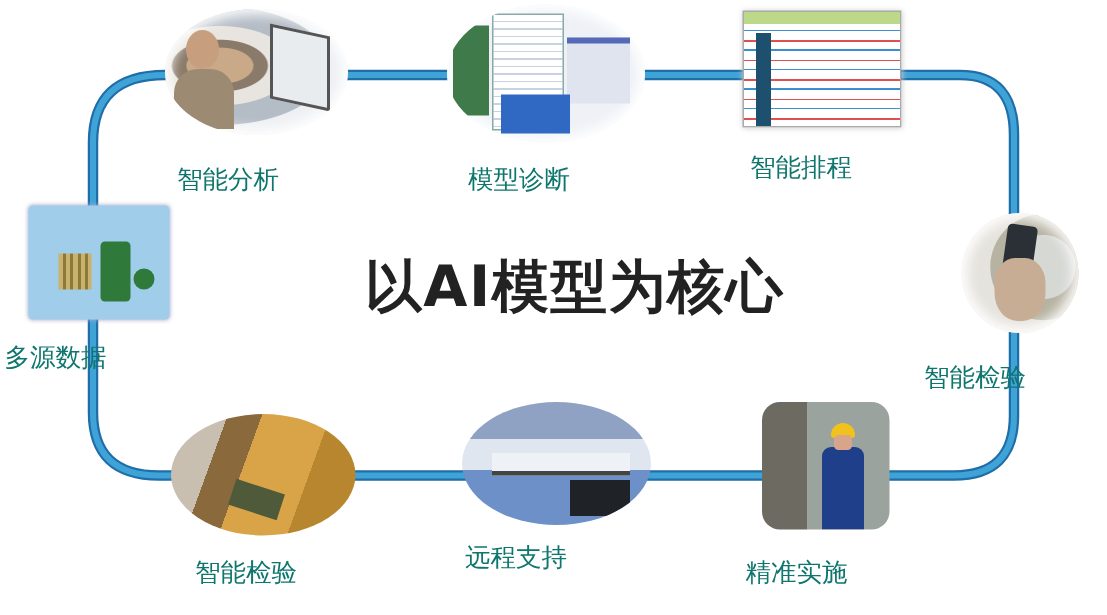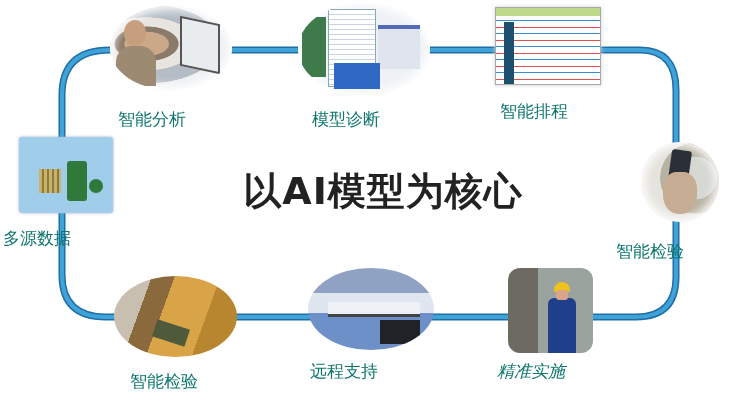--- a/index.html
+++ b/index.html
@@ -78,7 +78,7 @@
   <div style="position:absolute;left:46px;top:14px;width:16px;height:10px;background:#f2c21c;border-radius:8px 8px 2px 2px;"></div>
   <div style="position:absolute;left:48px;top:22px;width:12px;height:10px;background:#d9a58a;border-radius:3px;"></div>
 </div>
-<div class="label" style="left:497px;top:360px;font-style:italic;">精准实施</div>
+<div class="label" style="left:497px;top:370px;">精准实施</div>
 
 <div class="title">以AI模型为核心</div>
 

